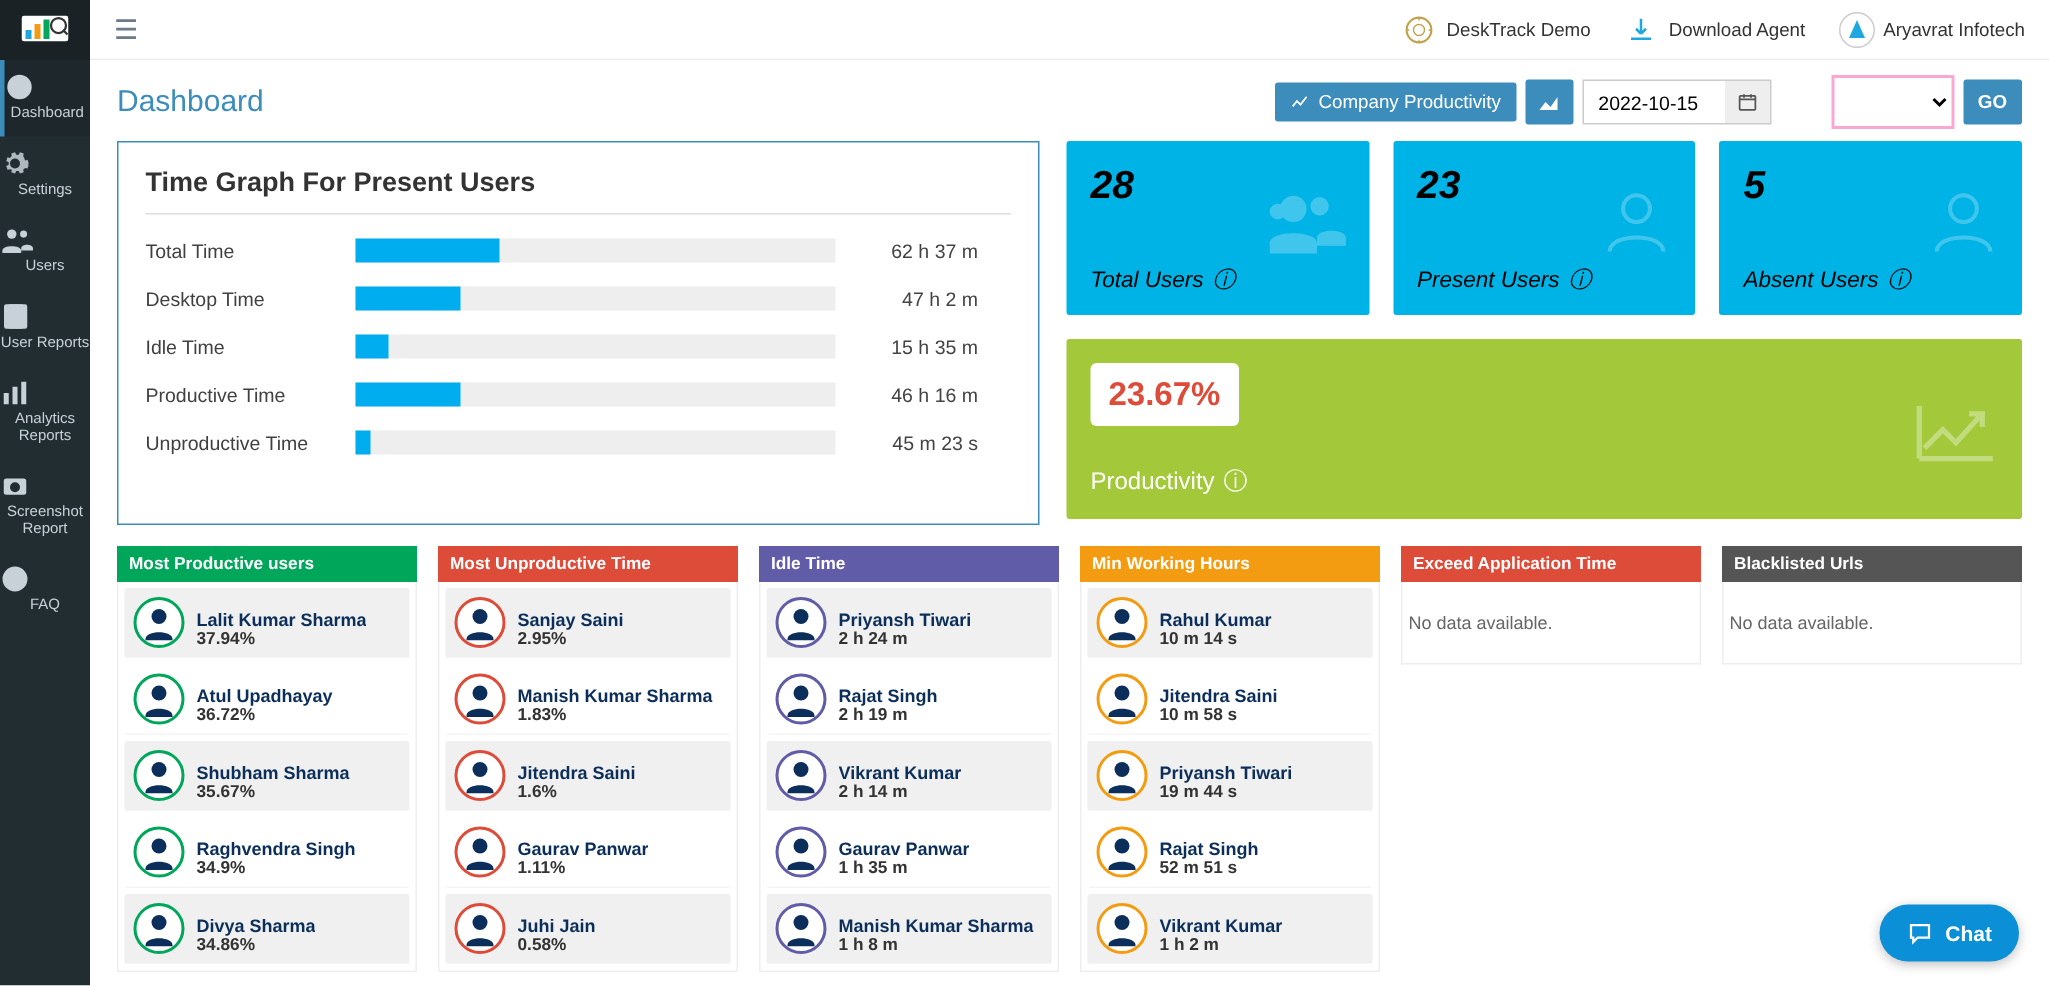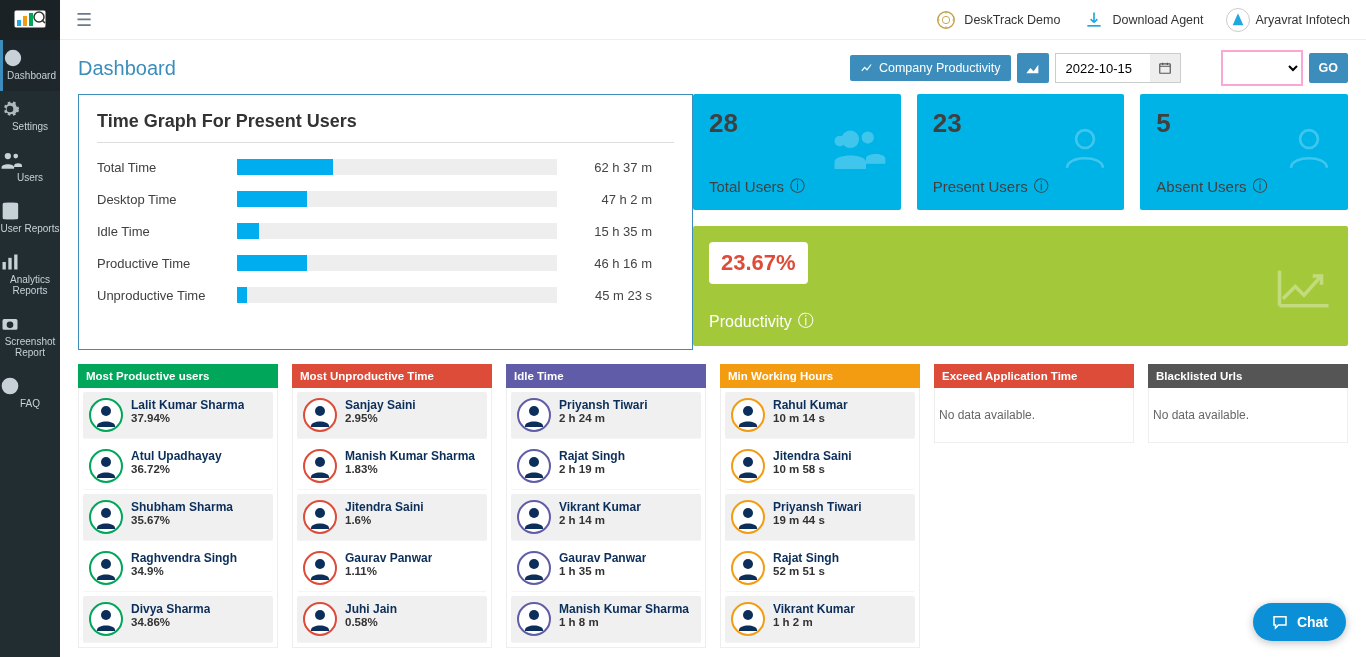--- a/index.html
+++ b/index.html
@@ -34,7 +34,7 @@
 .selbox { margin-left: 40px; border: 2px solid #f9a8d4; height: 30px; padding: 16px 6px; font-size: 12.5px; background: #fff; }
 .gobtn { margin-left: 6px; background: #3c8dbc; color: #fff; border: none; height: 30px; padding: 0 10px; font-weight: 600; font-size: 12.5px; cursor: pointer; border-radius: 2px; }
 
-.main-grid { display: flex; align-items: stretch; }
+.main-grid { display: flex; gap: 18px; align-items: stretch; }
 .time-graph { border: 1px solid #3c8dbc; padding: 16px 18px 30px; flex: 0 0 615px; }
 .time-graph h3 { font-size: 18px; font-weight: 700; margin-bottom: 10px; padding-bottom: 10px; border-bottom: 1px solid #ddd; }
 .tg-row { display: flex; align-items: center; margin: 16px 0; }

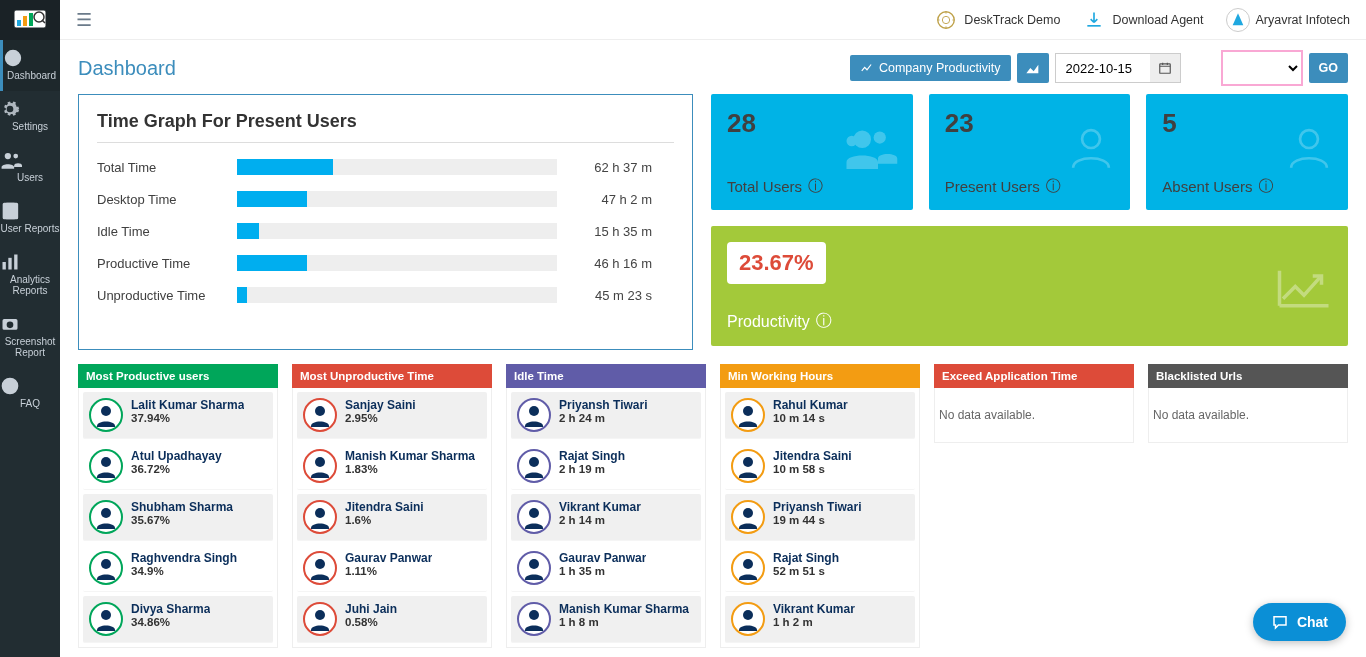--- a/index.html
+++ b/index.html
@@ -45,7 +45,7 @@
 
 .stats-col { flex: 1; display: flex; flex-direction: column; gap: 16px; }
 .stat-row { display: flex; gap: 16px; }
-.stat-box { flex: 1; color: #404040; padding: 14px 16px 33px; position: relative; min-height: 116px; border-radius: 2px; }
+.stat-box { flex: 1; color: #000000; padding: 14px 16px 33px; position: relative; min-height: 116px; border-radius: 2px; font-style: italic; }
 .stat-box.blue { background: #00b3e6; }
 .stat-box .num { font-size: 26px; font-weight: 700; }
 .stat-box .label { position: absolute; bottom: 14px; left: 16px; font-size: 15px; display: flex; align-items: center; }

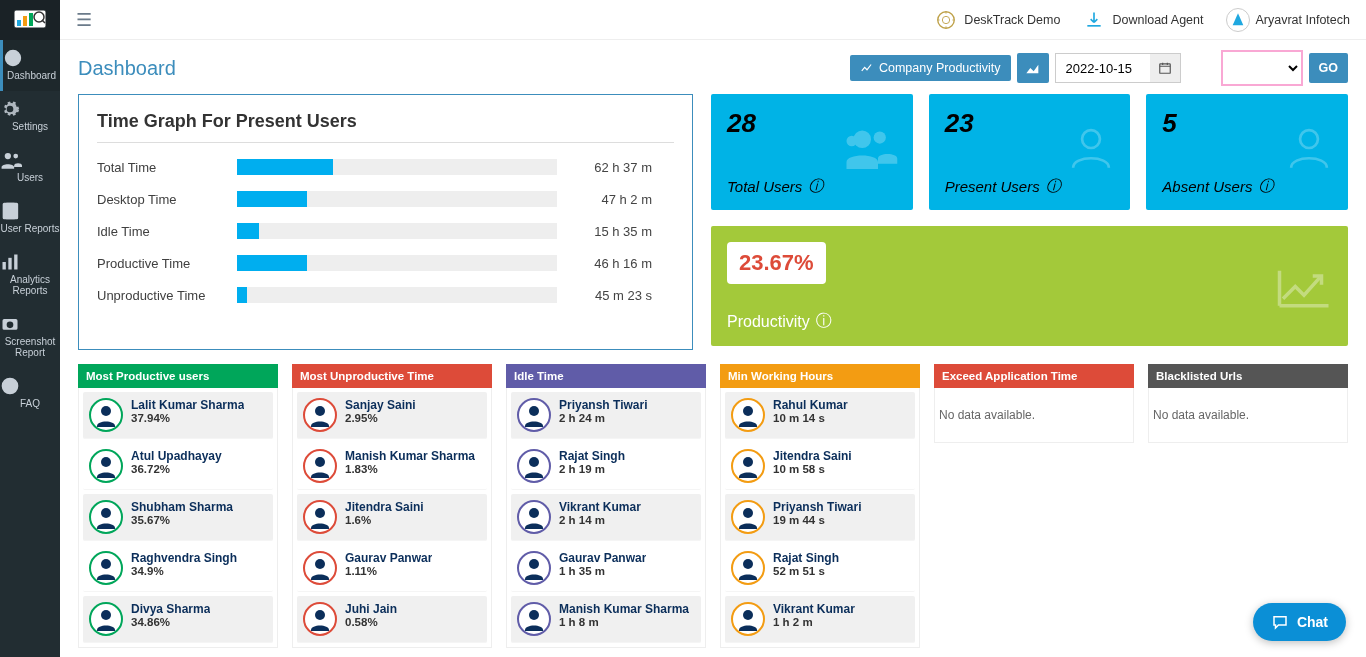--- a/index.html
+++ b/index.html
@@ -67,7 +67,7 @@
 .card .card-body { border-left: 1px solid #eee; border-right: 1px solid #eee; border-bottom: 1px solid #eee; padding: 4px 4px; max-height: 260px; overflow-y: auto; }
 .card .empty { text-align: left; padding: 16px 0; font-size: 12px; color: #666; }
 
-.urow { display: flex; align-items: flex-start; padding: 6px 6px; border-bottom: 1px solid #f5f5f5; background: #f0f0f0; margin-bottom: 4px; border-radius: 2px; }
+.urow { display: flex; align-items: flex-end; padding: 6px 6px; border-bottom: 1px solid #f5f5f5; background: #f0f0f0; margin-bottom: 4px; border-radius: 2px; }
 .urow:nth-child(even){ background:#fff; }
 .urow .avatar { width: 34px; height: 34px; border-radius: 50%; flex-shrink: 0; border: 2px solid; display: flex; align-items: center; justify-content: center; background: #fff; }
 .urow .avatar.green{ border-color:#00a65a; }

